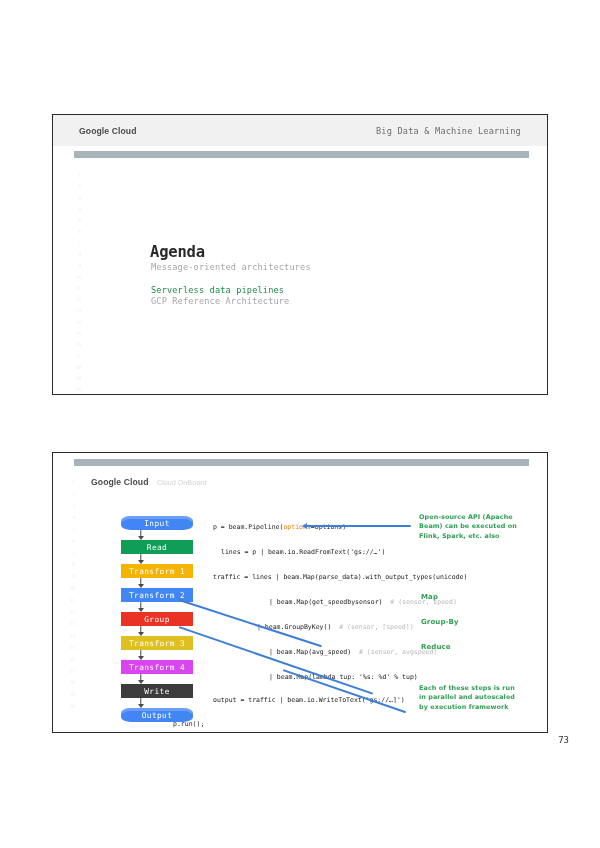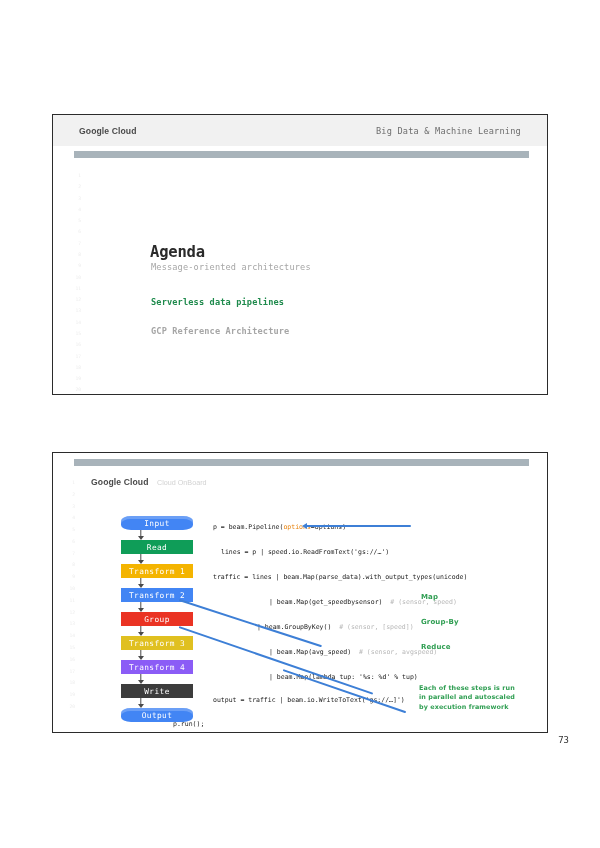--- a/index.html
+++ b/index.html
@@ -77,7 +77,7 @@
     white-space: nowrap;
     color: #a6a6a6;
   }
-  .agenda-item.active { color: #1e8a4c; font-weight: 700; margin-top: 12px; }
+  .agenda-item.active { color: #1e8a4c; font-weight: 400; }
 
   
   #slide2 { left: 52px; top: 452px; width: 496px; height: 281px; }

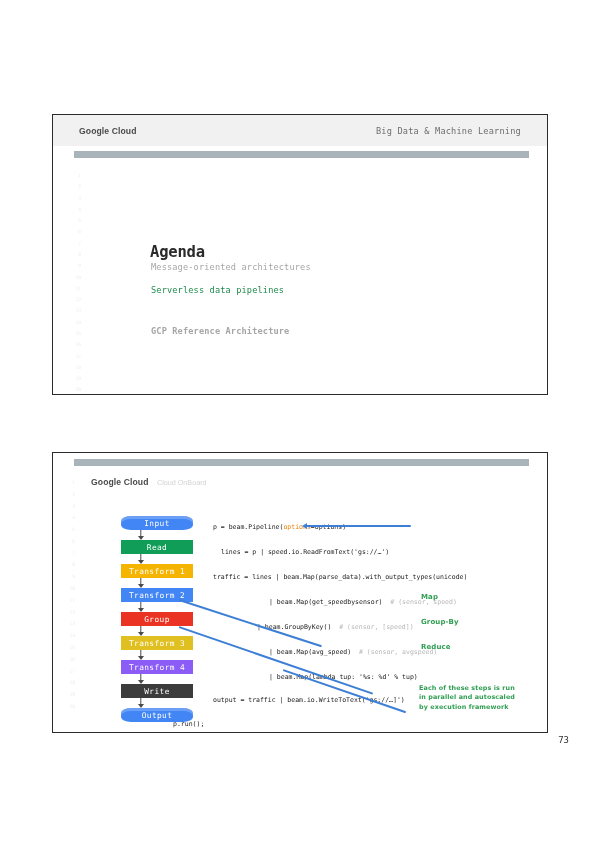--- a/index.html
+++ b/index.html
@@ -213,7 +213,7 @@
 
       <div class="agenda-item" style="top:104px;">Message-oriented architectures</div>
       <div class="agenda-item active" style="top:127px;">Serverless data pipelines</div>
-      <div class="agenda-item" style="top:168px;font-weight:bold;">GCP Reference Architecture</div>
+      <div class="agenda-item" style="top:138px;">GCP Reference Architecture</div>
     </div>
   </div>
 

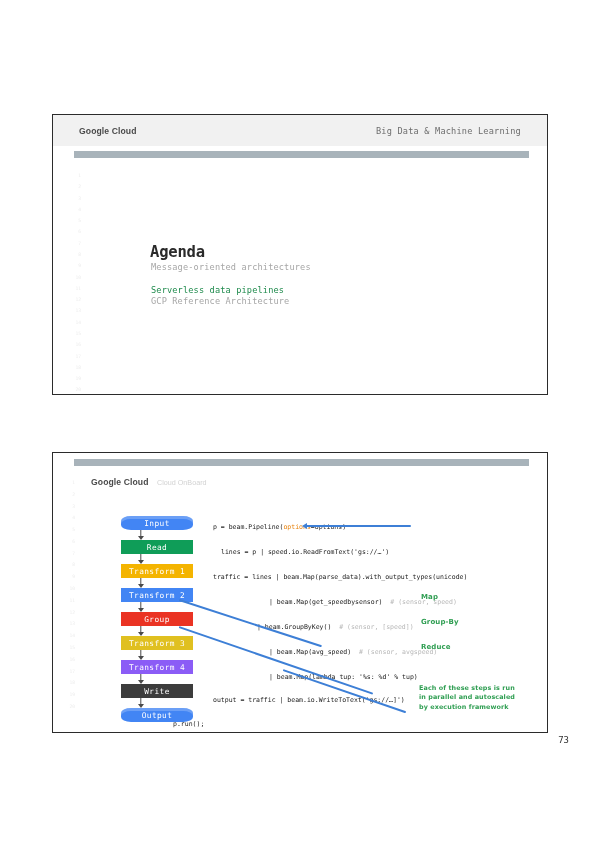--- a/index.html
+++ b/index.html
@@ -284,6 +284,9 @@
     <div class="ptr-diag" style="left:126px; top:173px; width:205px; transform: rotate(19deg);"></div>
     <div class="ptr-diag" style="left:230px; top:216px; width:130px; transform: rotate(19deg);"></div>
 
+    <div class="note" style="left:366px; top:60px; width:130px;">Open-source API (Apache
+Beam) can be executed on
+Flink, Spark, etc. also</div>
     <div class="note lbl" style="left:368px; top:139px;">Map</div>
     <div class="note lbl" style="left:368px; top:164px;">Group-By</div>
     <div class="note lbl" style="left:368px; top:189px;">Reduce</div>

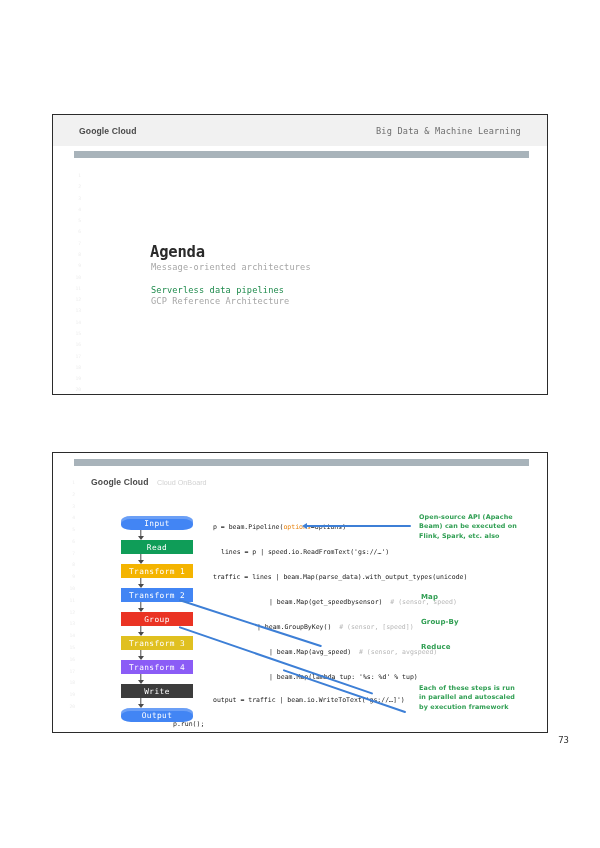--- a/index.html
+++ b/index.html
@@ -268,7 +268,7 @@
       </div>
 
     <div class="code" style="left:160px; top:70px;">p = beam.Pipeline(<span class="kw">options</span>=options)</div>
-    <div class="code" style="left:168px; top:95px;">lines = p | speed.io.ReadFromText('gs://…')</div>
+    <div class="code" style="left:168px; top:95px;">lines = p | beam.io.ReadFromText('gs://…')</div>
     <div class="code" style="left:160px; top:120px;">traffic = lines | beam.Map(parse_data).with_output_types(unicode)</div>
     <div class="code" style="left:216px; top:145px;">| beam.Map(get_speedbysensor)  <span class="cmt"># (sensor, speed)</span></div>
     <div class="code" style="left:204px; top:170px;">| beam.GroupByKey()  <span class="cmt"># (sensor, [speed])</span></div>

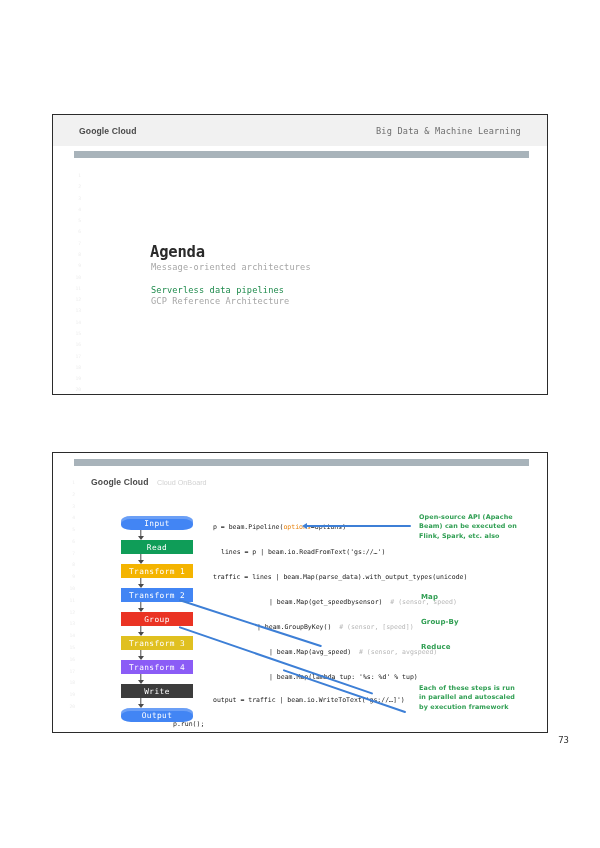--- a/index.html
+++ b/index.html
@@ -260,7 +260,7 @@
         <div class="connector"></div>
         <div class="node" style="background: rgb(224, 192, 32); color: rgb(255, 255, 255);">Transform 3</div>
         <div class="connector"></div>
-        <div class="node" style="background: #8b5cf6; color: rgb(255, 255, 255);">Transform 4</div>
+        <div class="node" style="background: #d946ef; color: rgb(255, 255, 255);">Transform 4</div>
         <div class="connector"></div>
         <div class="node" style="background: rgb(60, 60, 60); color: rgb(255, 255, 255);">Write</div>
         <div class="connector"></div>

